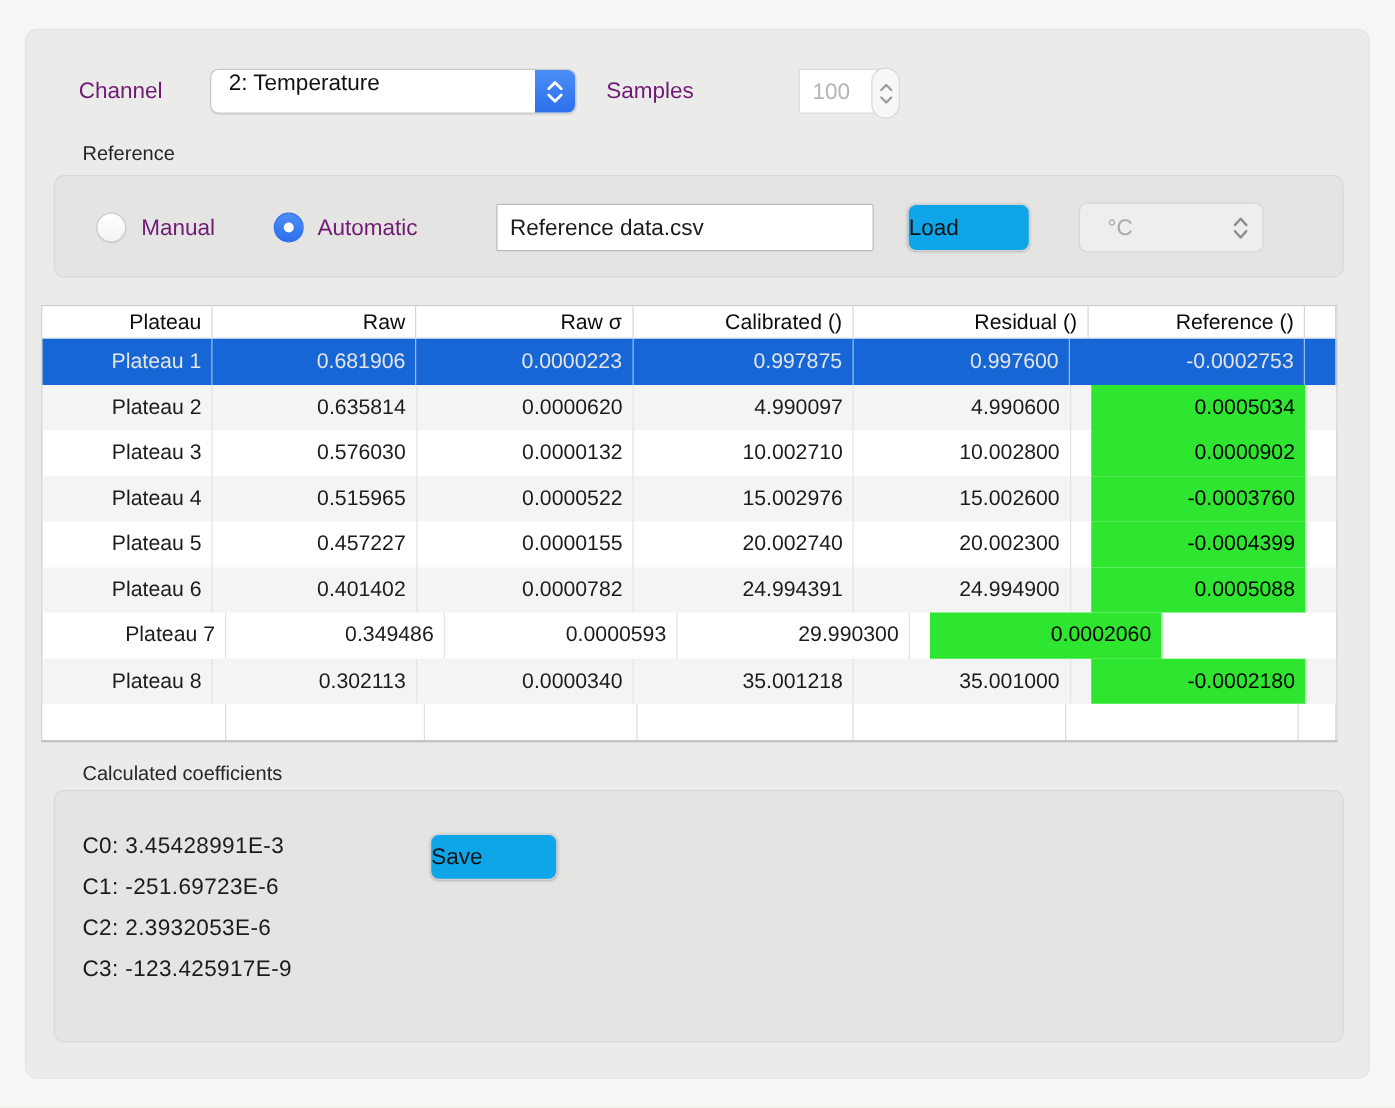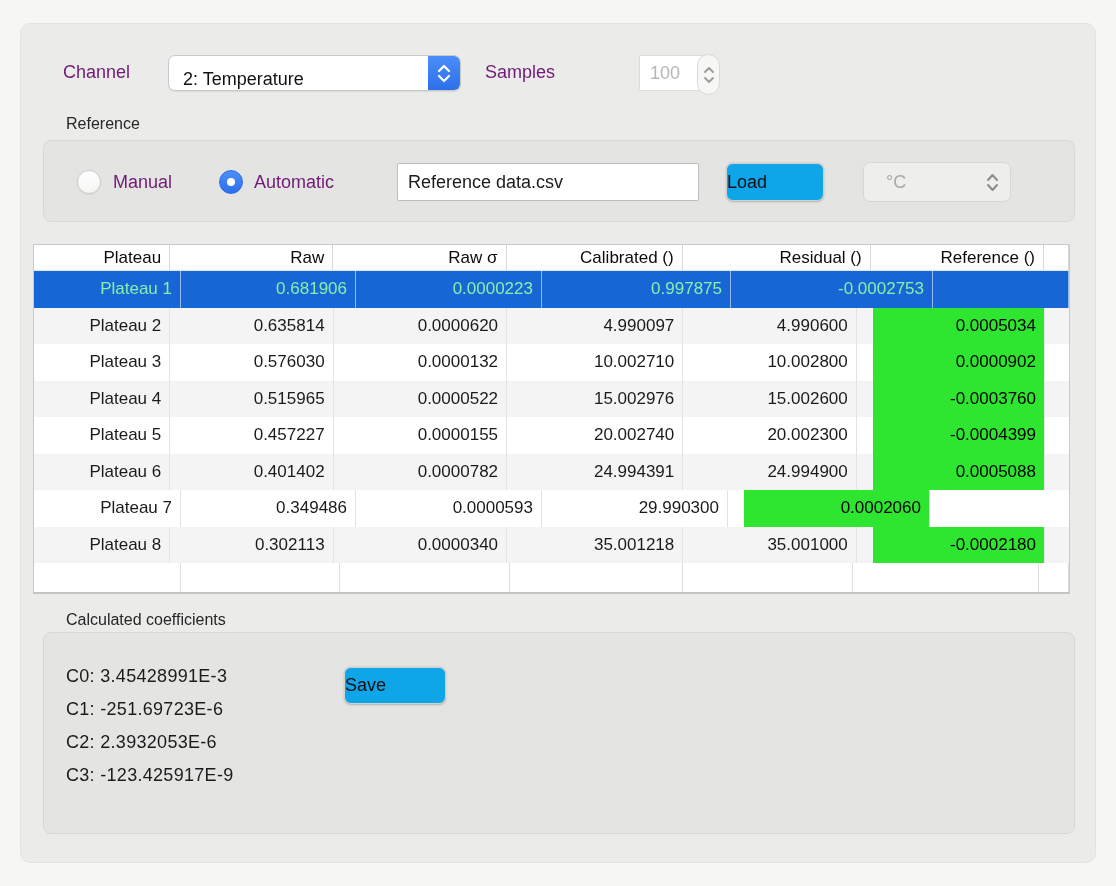--- a/index.html
+++ b/index.html
@@ -27,7 +27,7 @@
   .popup {
     position:absolute; background:#ffffff; border:1px solid #c9c9c8; border-radius:7px;
     box-shadow:0 1px 1px rgba(0,0,0,0.08);
-    display:flex; align-items:flex-end;
+    display:flex; align-items:flex-start;
   }
   .popup .popup-text { flex:1; padding-left:14px; font-size:18px; color:#111; }
   .popup .popup-cap {

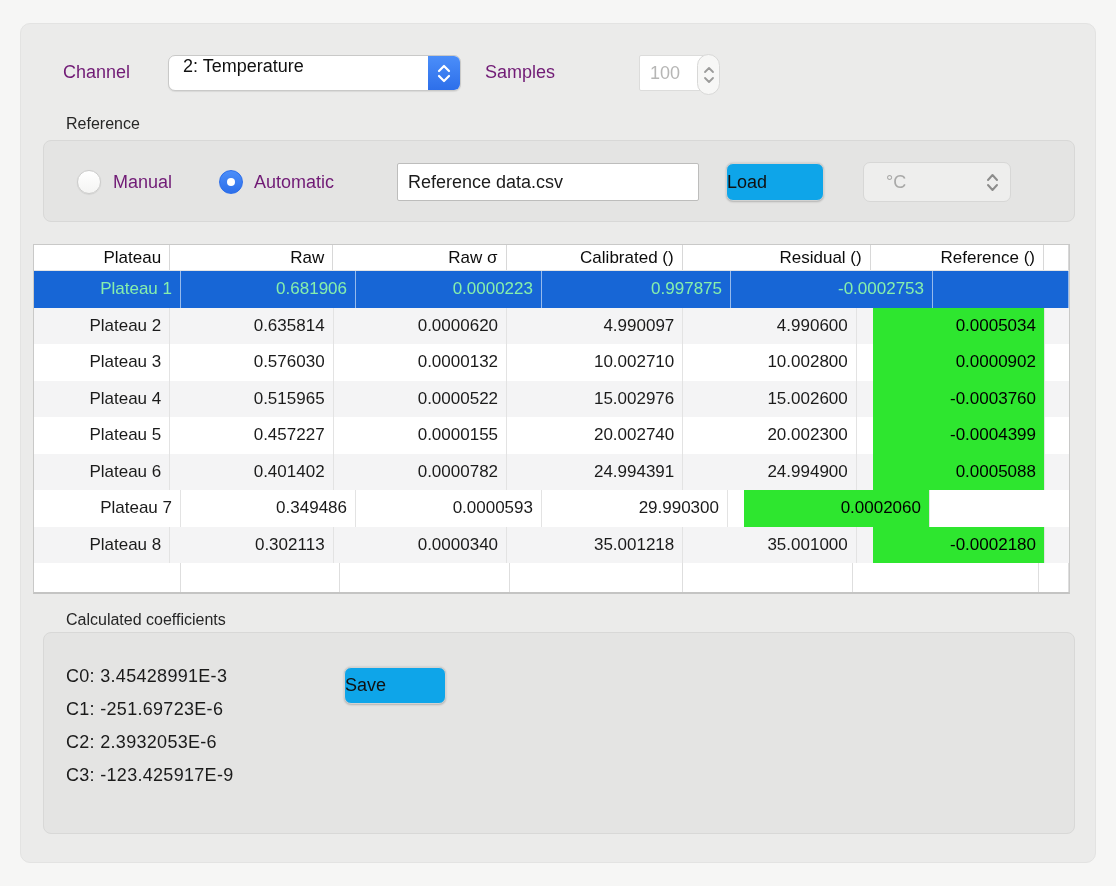--- a/index.html
+++ b/index.html
@@ -88,7 +88,7 @@
   .c4{width:170px;} .c5{width:186px;} .c6{width:30px; flex:1;}
   .thead-row .cell { color:#0c0c0c; border-right:1px solid #d8d8d8; }
   .trow.even { background:#f4f4f5; }
-  .trow.selected { background:#1766d6; color:#86efac; }
+  .trow.selected { background:#1766d6; color:#e5e5e5; }
   .trow.selected .cell { border-right:1px solid rgba(255,255,255,.55); }
   .trow .cell.green { background:#2ee62f; color:#000; }
   .empty-row { display:flex; height:29px; background:#fff; }

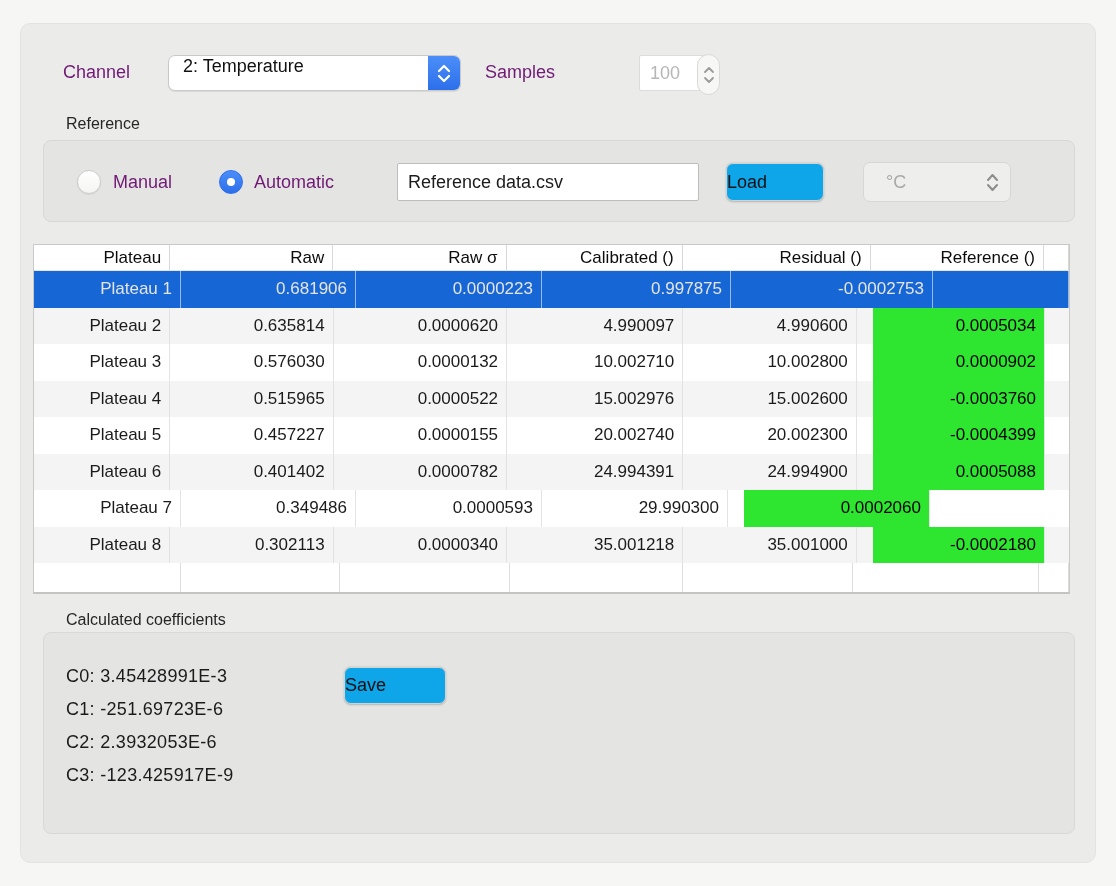--- a/index.html
+++ b/index.html
@@ -187,6 +187,7 @@
         <div class="cell c1">0.681906</div>
         <div class="cell c2">0.0000223</div>
         <div class="cell c3">0.997875</div>
+        <div class="cell c4">0.997600</div>
         <div class="cell c5">-0.0002753</div>
         <div class="cell c6"></div>
       </div>

